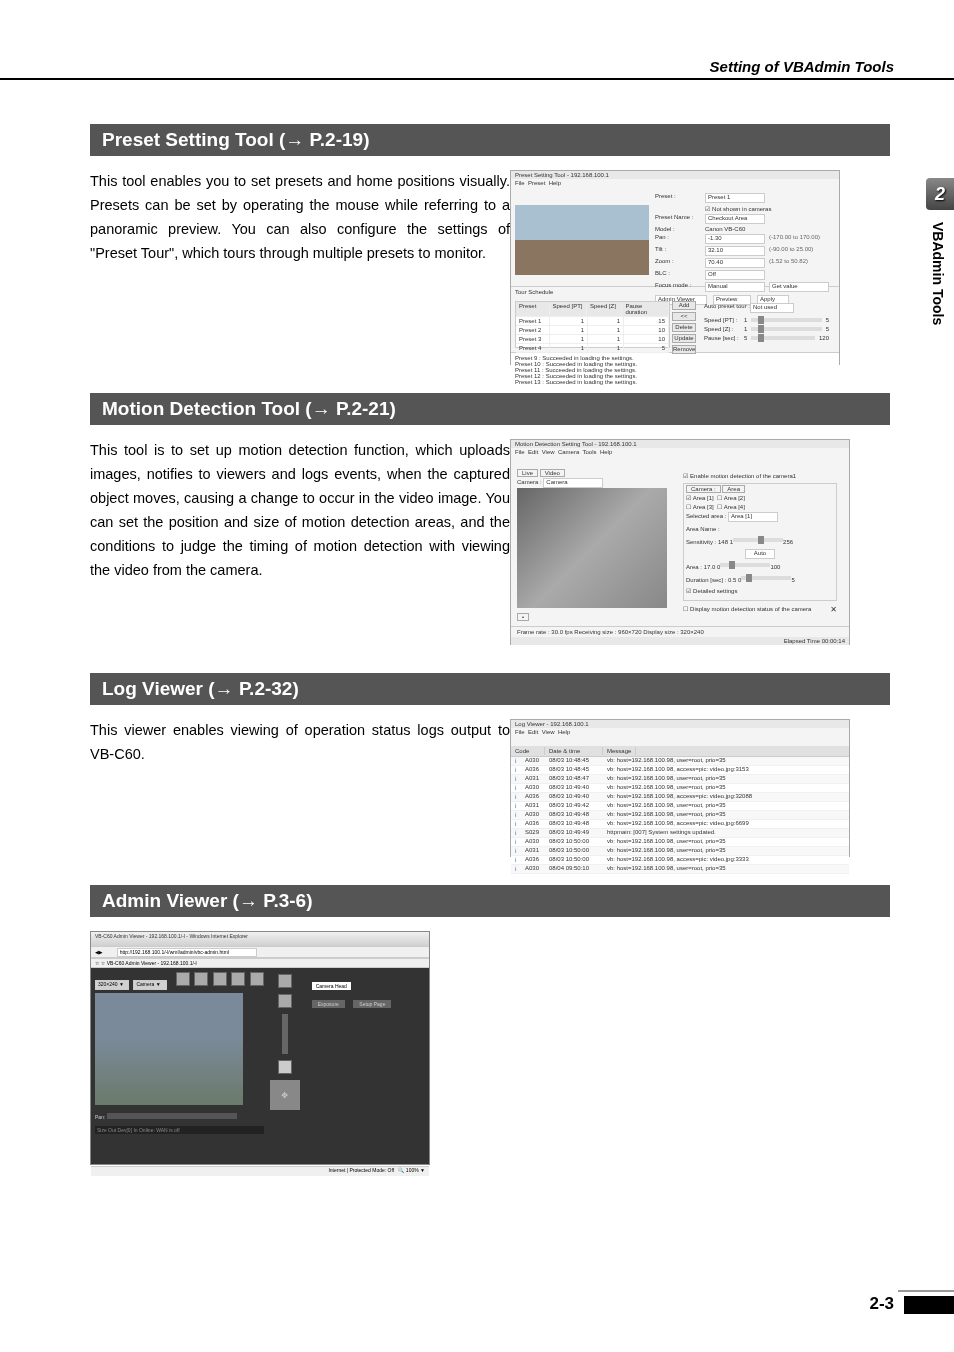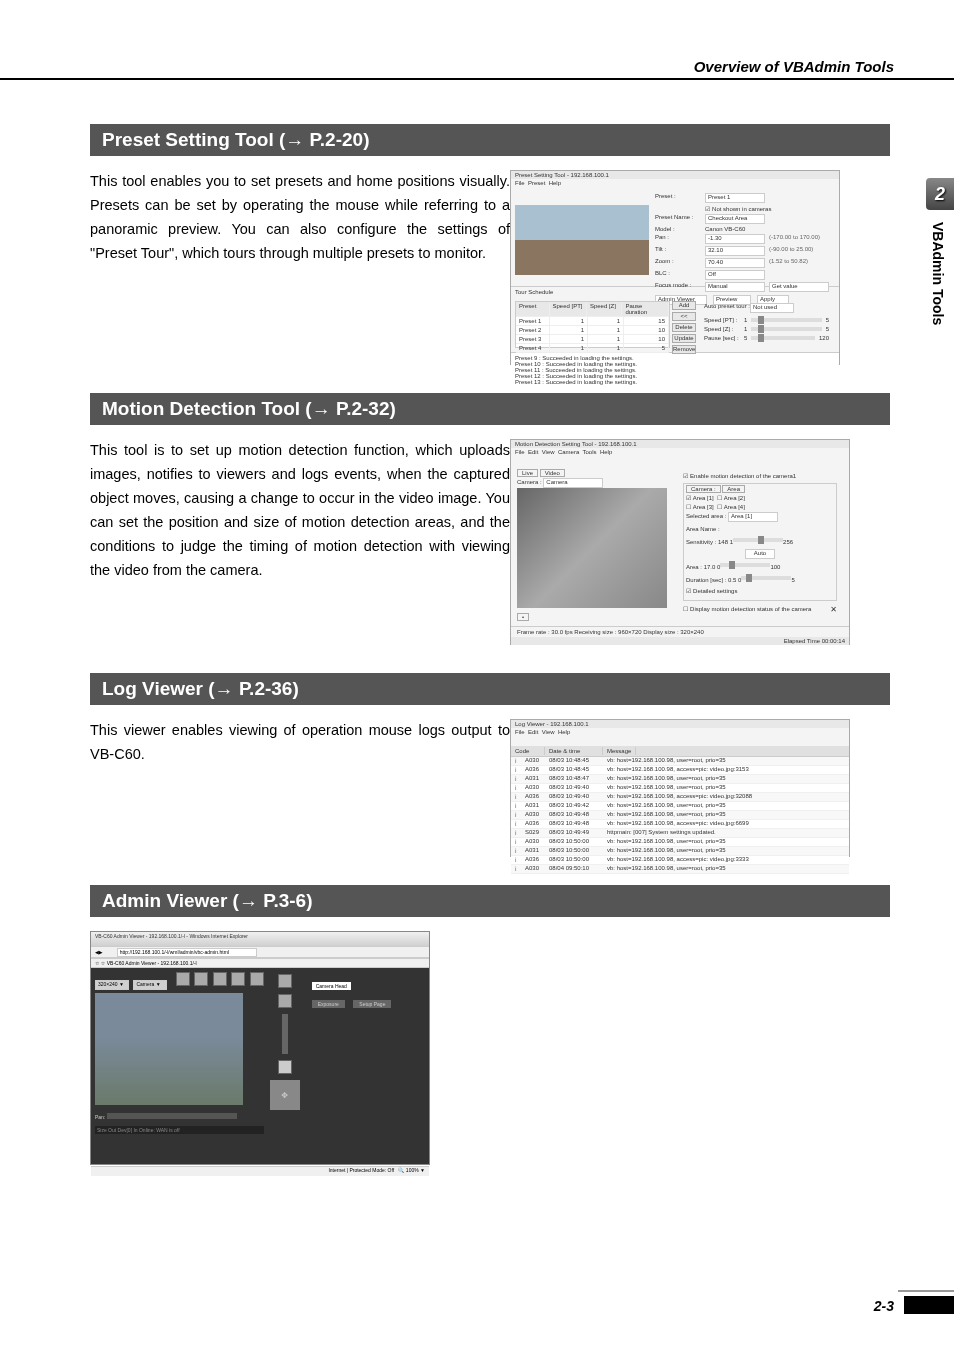--- a/index.html
+++ b/index.html
@@ -84,7 +84,7 @@
 <body>
 
 <div class="header-bar"></div>
-<div class="header-title">Overview of VBAdmin Tools</div>
+<div class="header-title">Setting of VBAdmin Tools</div>
 
 <div class="side-tab">
   <div class="side-tab-num">2</div>

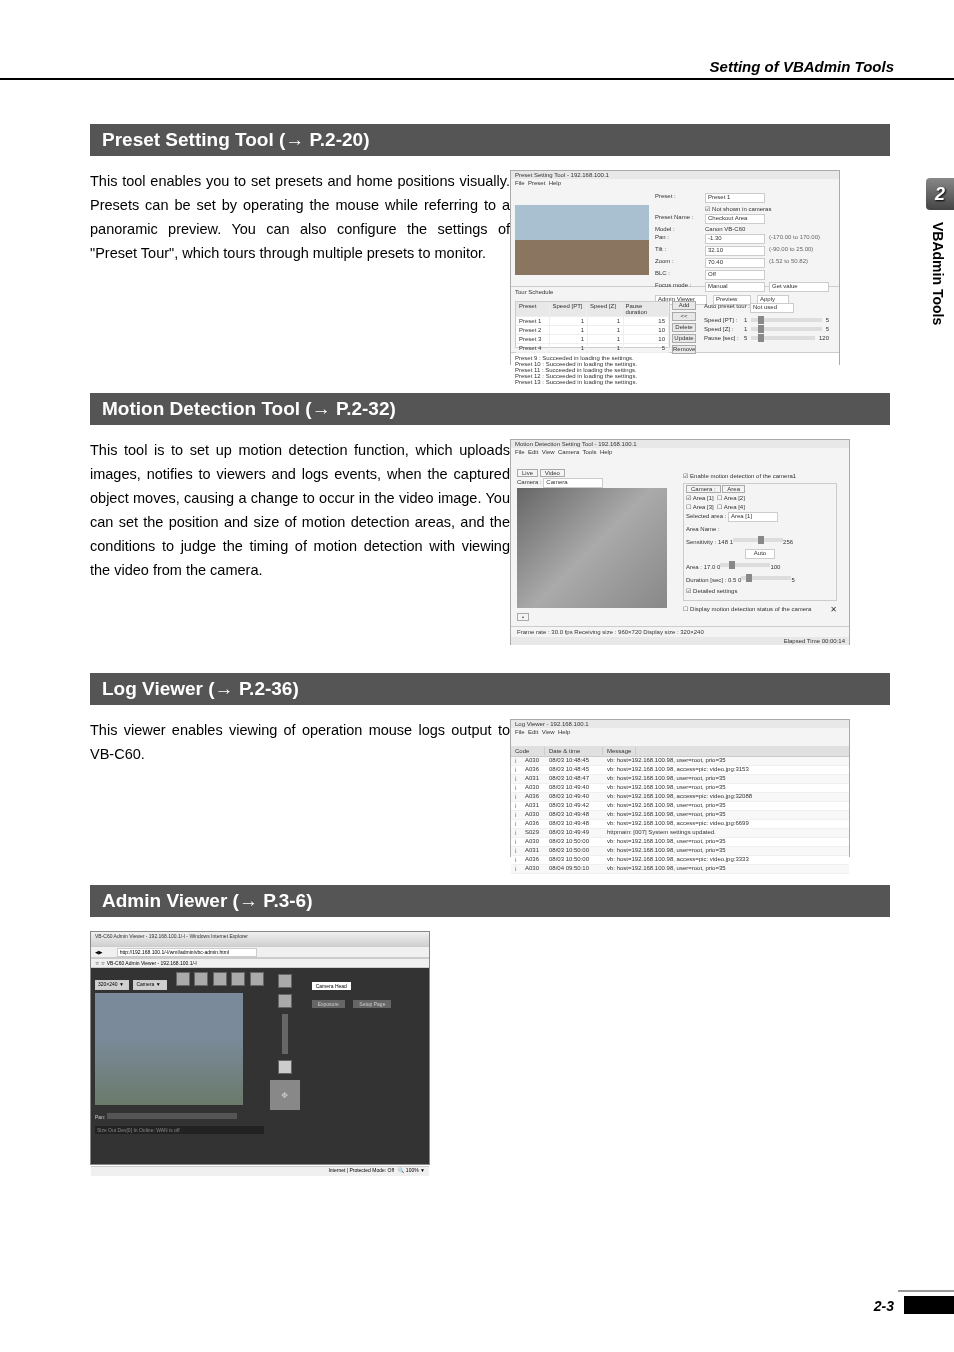--- a/index.html
+++ b/index.html
@@ -94,7 +94,7 @@
 <div class="content">
 
   <div class="section">
-    <div class="section-header">Preset Setting Tool (→ P.2-20)</div>
+    <div class="section-header">Preset Setting Tool (→ P.2-19)</div>
     <div class="section-body">
       <div class="section-text">This tool enables you to set presets and home positions visually. Presets can be set by operating the mouse while referring to a panoramic preview. You can also configure the settings of "Preset Tour", which tours through multiple presets to monitor.</div>
       <div class="section-image">

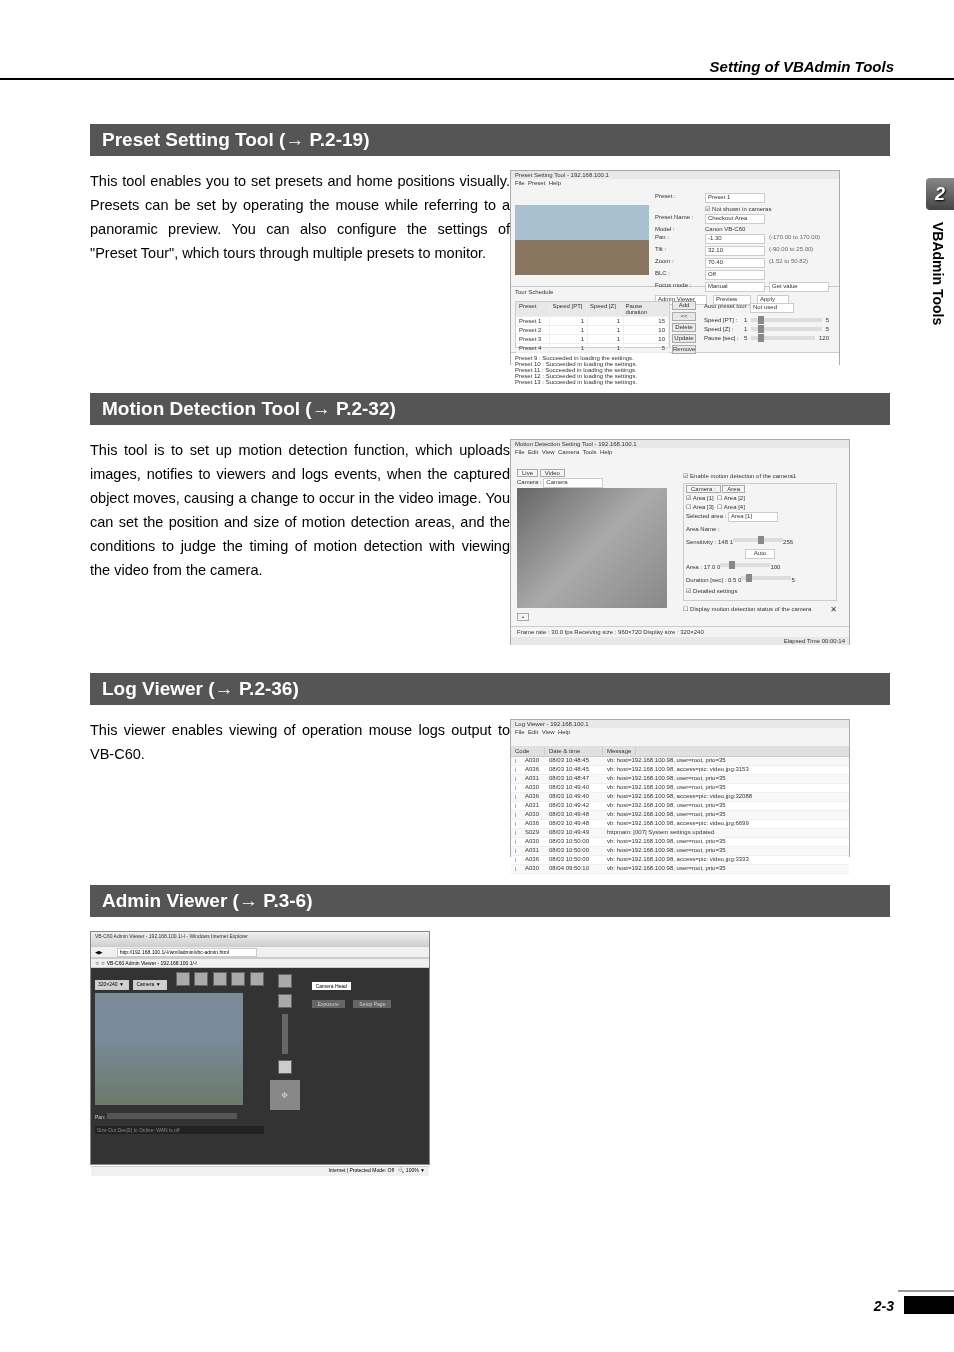--- a/index.html
+++ b/index.html
@@ -241,7 +241,7 @@
   </div>
 
   <div class="section">
-    <div class="section-header">Motion Detection Tool (→ P.2-32)</div>
+    <div class="section-header">Motion Detection Tool (→ P.2-21)</div>
     <div class="section-body">
       <div class="section-text">This tool is to set up motion detection function, which uploads images, notifies to viewers and logs events, when the captured object moves, causing a change to occur in the video image. You can set the position and size of motion detection areas, and the conditions to judge the timing of motion detection with viewing the video from the camera.</div>
       <div class="section-image">

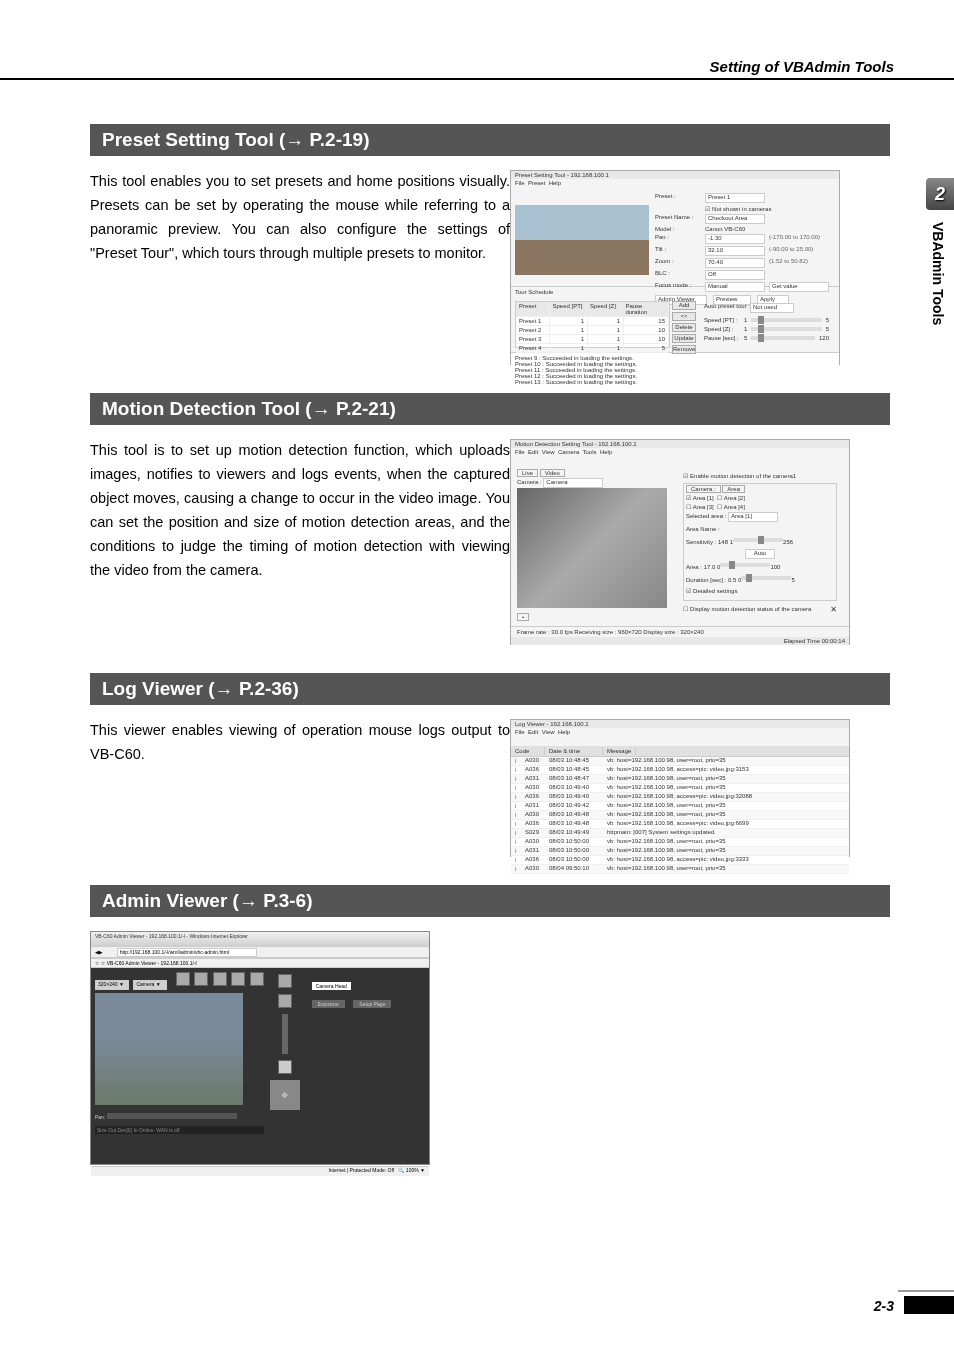--- a/index.html
+++ b/index.html
@@ -298,7 +298,7 @@
   </div>
 
   <div class="section">
-    <div class="section-header">Log Viewer (→ P.2-36)</div>
+    <div class="section-header">Log Viewer (→ P.2-32)</div>
     <div class="section-body">
       <div class="section-text">This viewer enables viewing of operation mouse logs output to VB-C60.</div>
       <div class="section-image">

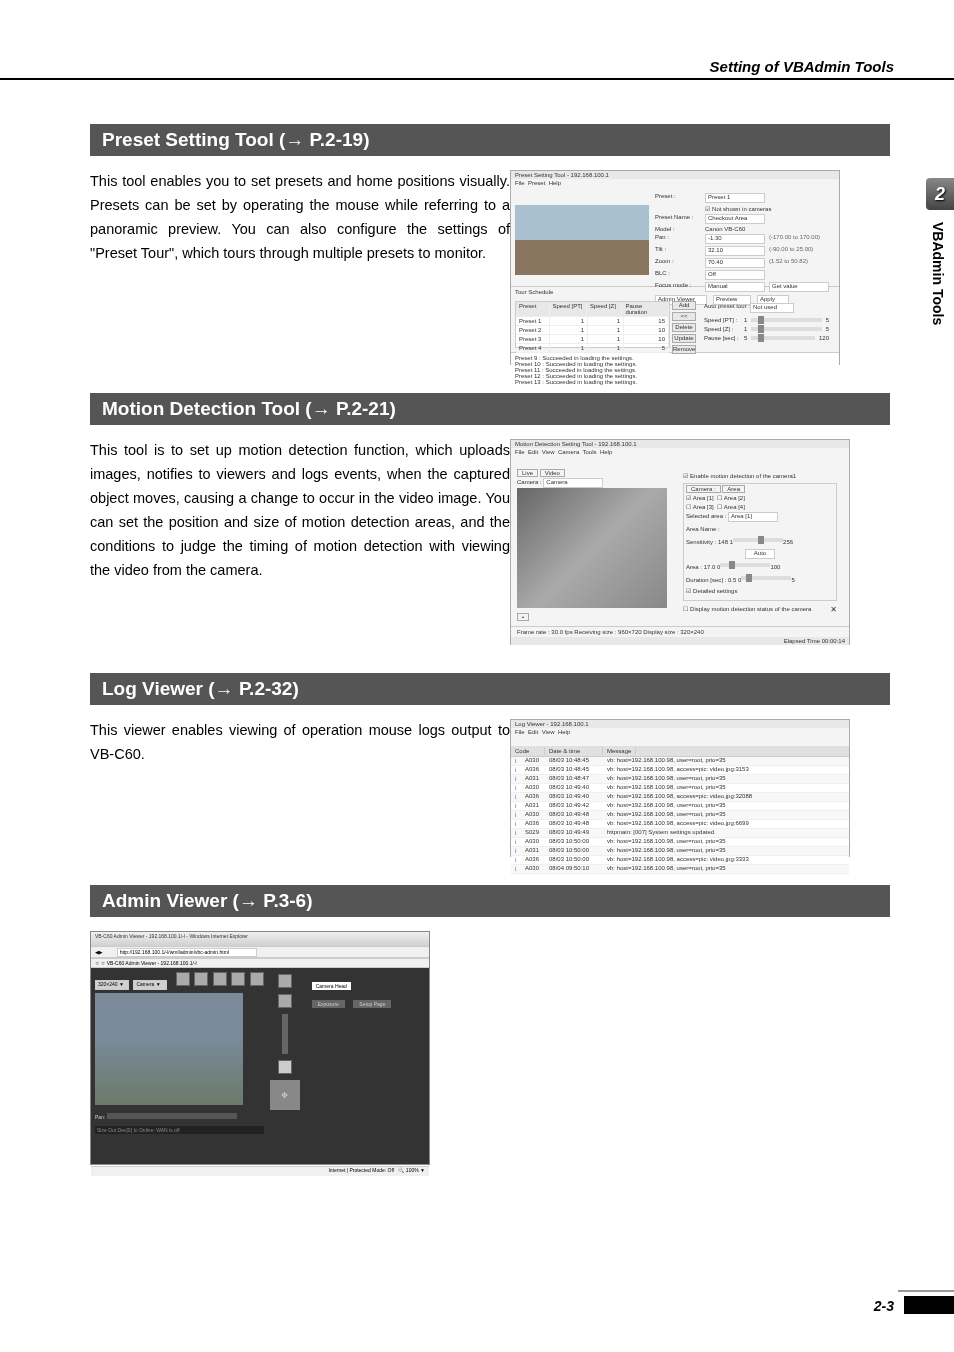--- a/index.html
+++ b/index.html
@@ -300,7 +300,7 @@
   <div class="section">
     <div class="section-header">Log Viewer (→ P.2-32)</div>
     <div class="section-body">
-      <div class="section-text">This viewer enables viewing of operation mouse logs output to VB-C60.</div>
+      <div class="section-text">This viewer enables viewing of operation status logs output to VB-C60.</div>
       <div class="section-image">
         <div class="mock-window log-window">
           <div style="padding:1px 4px; background:#e8e8e8;">Log Viewer - 192.168.100.1</div>

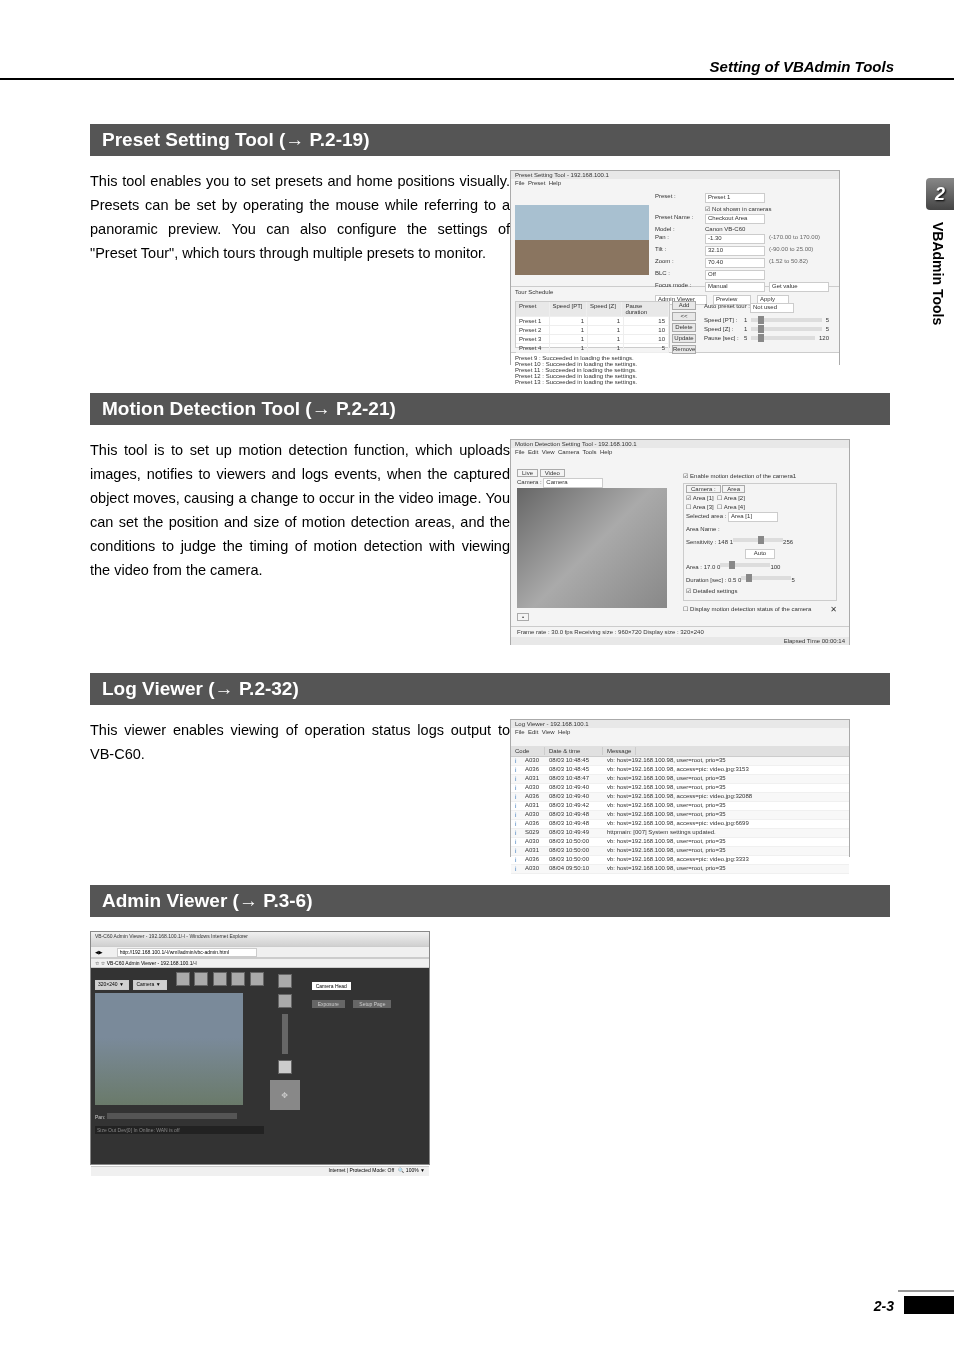--- a/index.html
+++ b/index.html
@@ -76,7 +76,7 @@
   .admin-right-btn { display: inline-block; padding: 1px 6px; background: #666; color: #ccc; margin-right: 4px; font-size: 5px; }
   .admin-statusbar { height: 10px; background: #f0f0f0; border-top: 1px solid #ccc; }
   
-  .page-number { position: absolute; bottom: 38px; right: 60px; font-style: italic; font-weight: bold; font-size: 14px; margin-left: 16px; }
+  .page-number { position: absolute; bottom: 38px; right: 60px; font-weight: bold; font-size: 17px; margin-left: 16px; }
   .page-bar { position: absolute; bottom: 38px; right: 0; width: 50px; height: 18px; background: #000; }
   .bottom-line { position: absolute; bottom: 60px; right: 0; width: 56px; height: 2px; background: #999; }
 </style>

